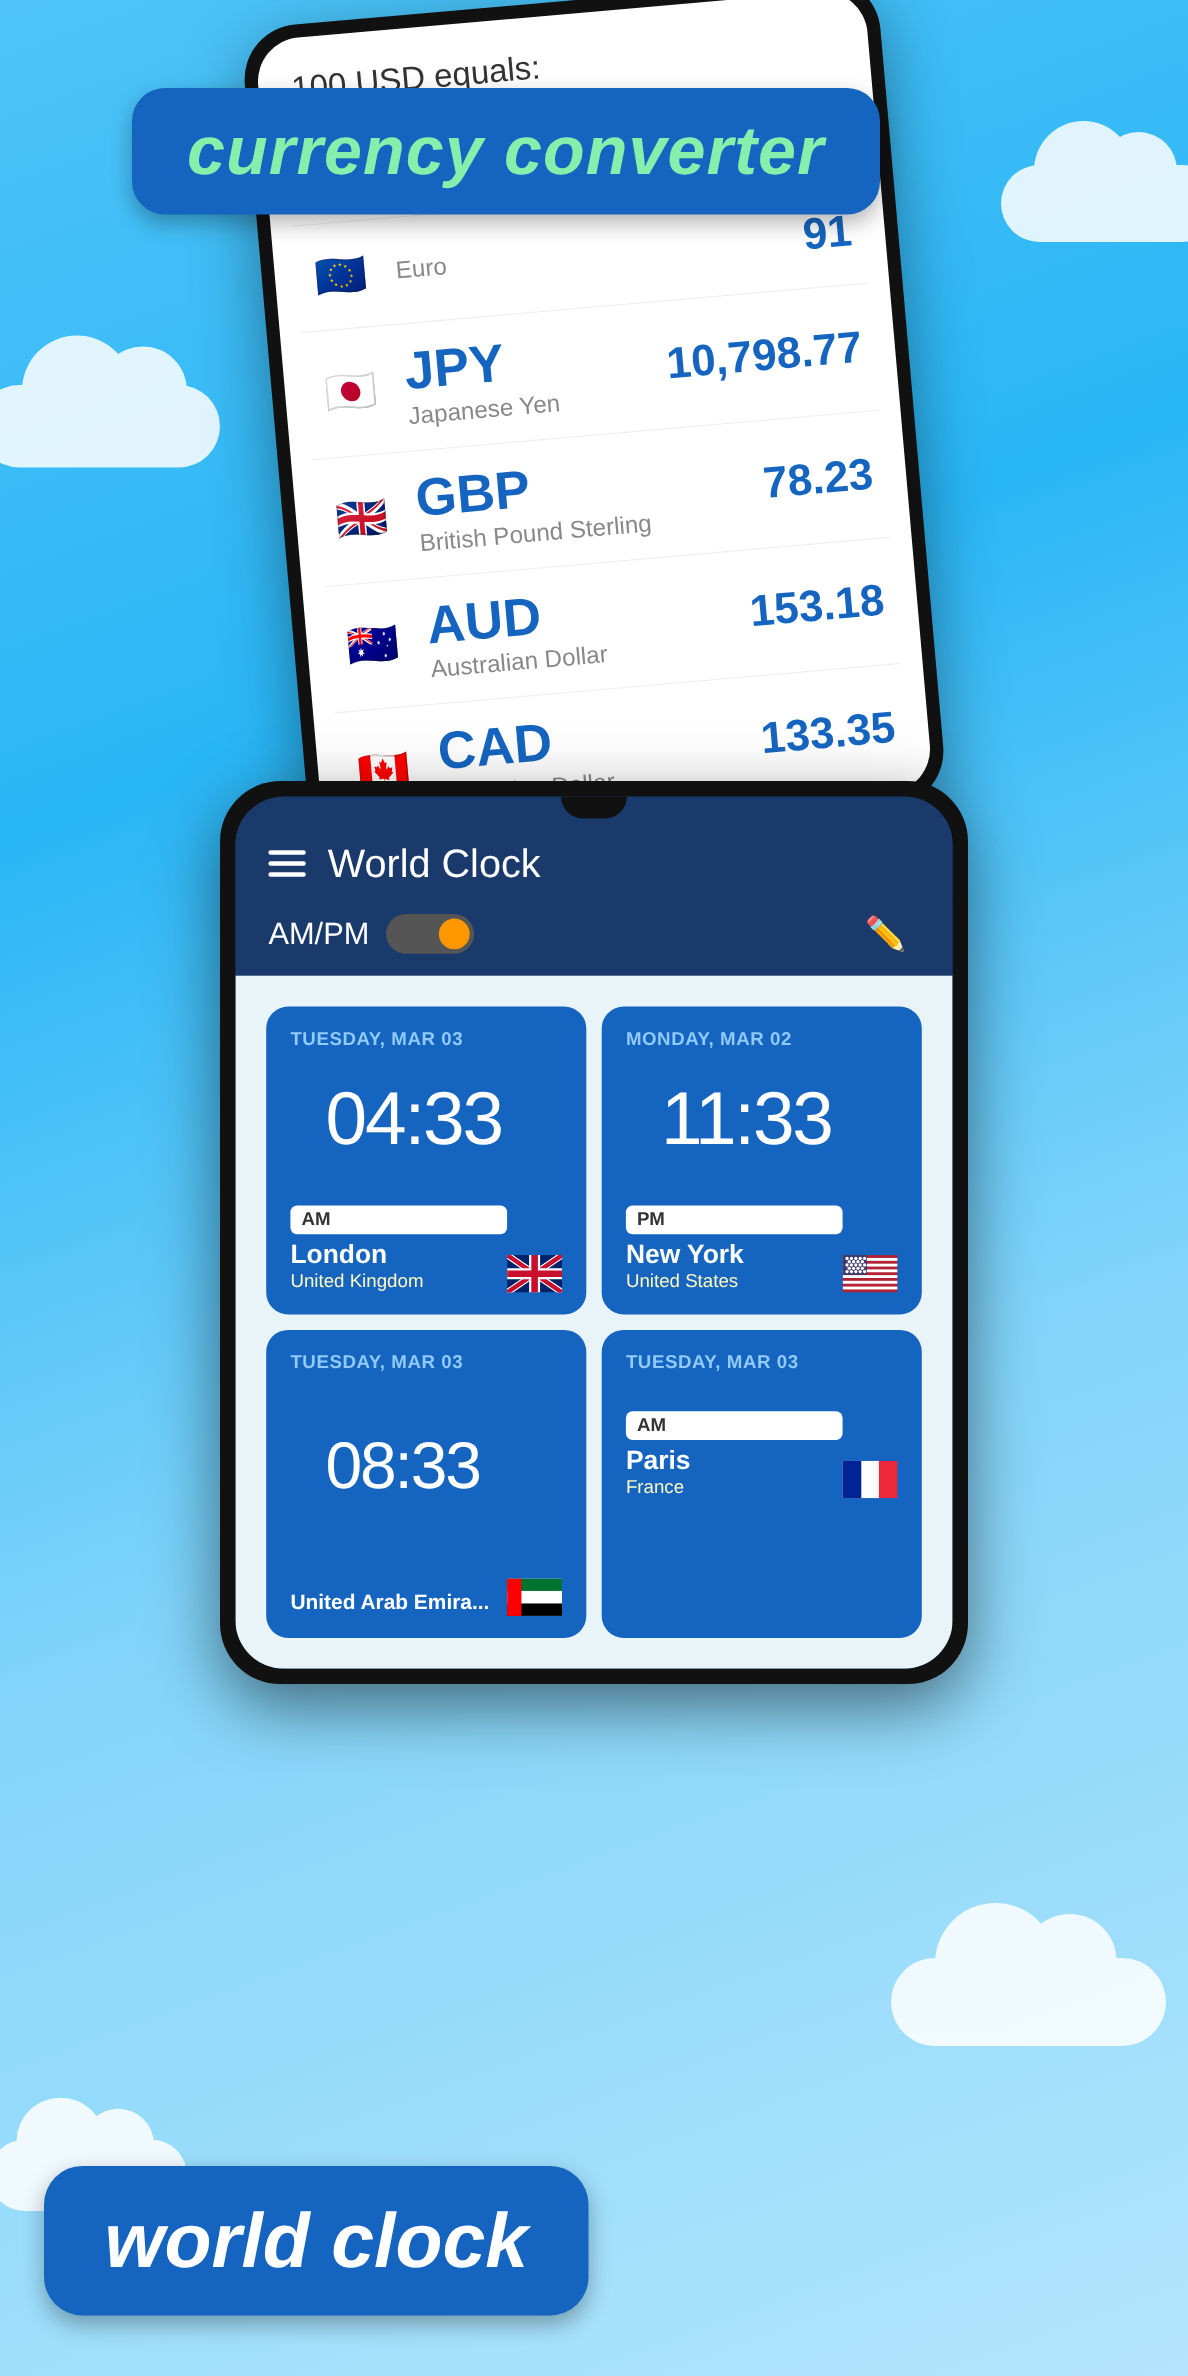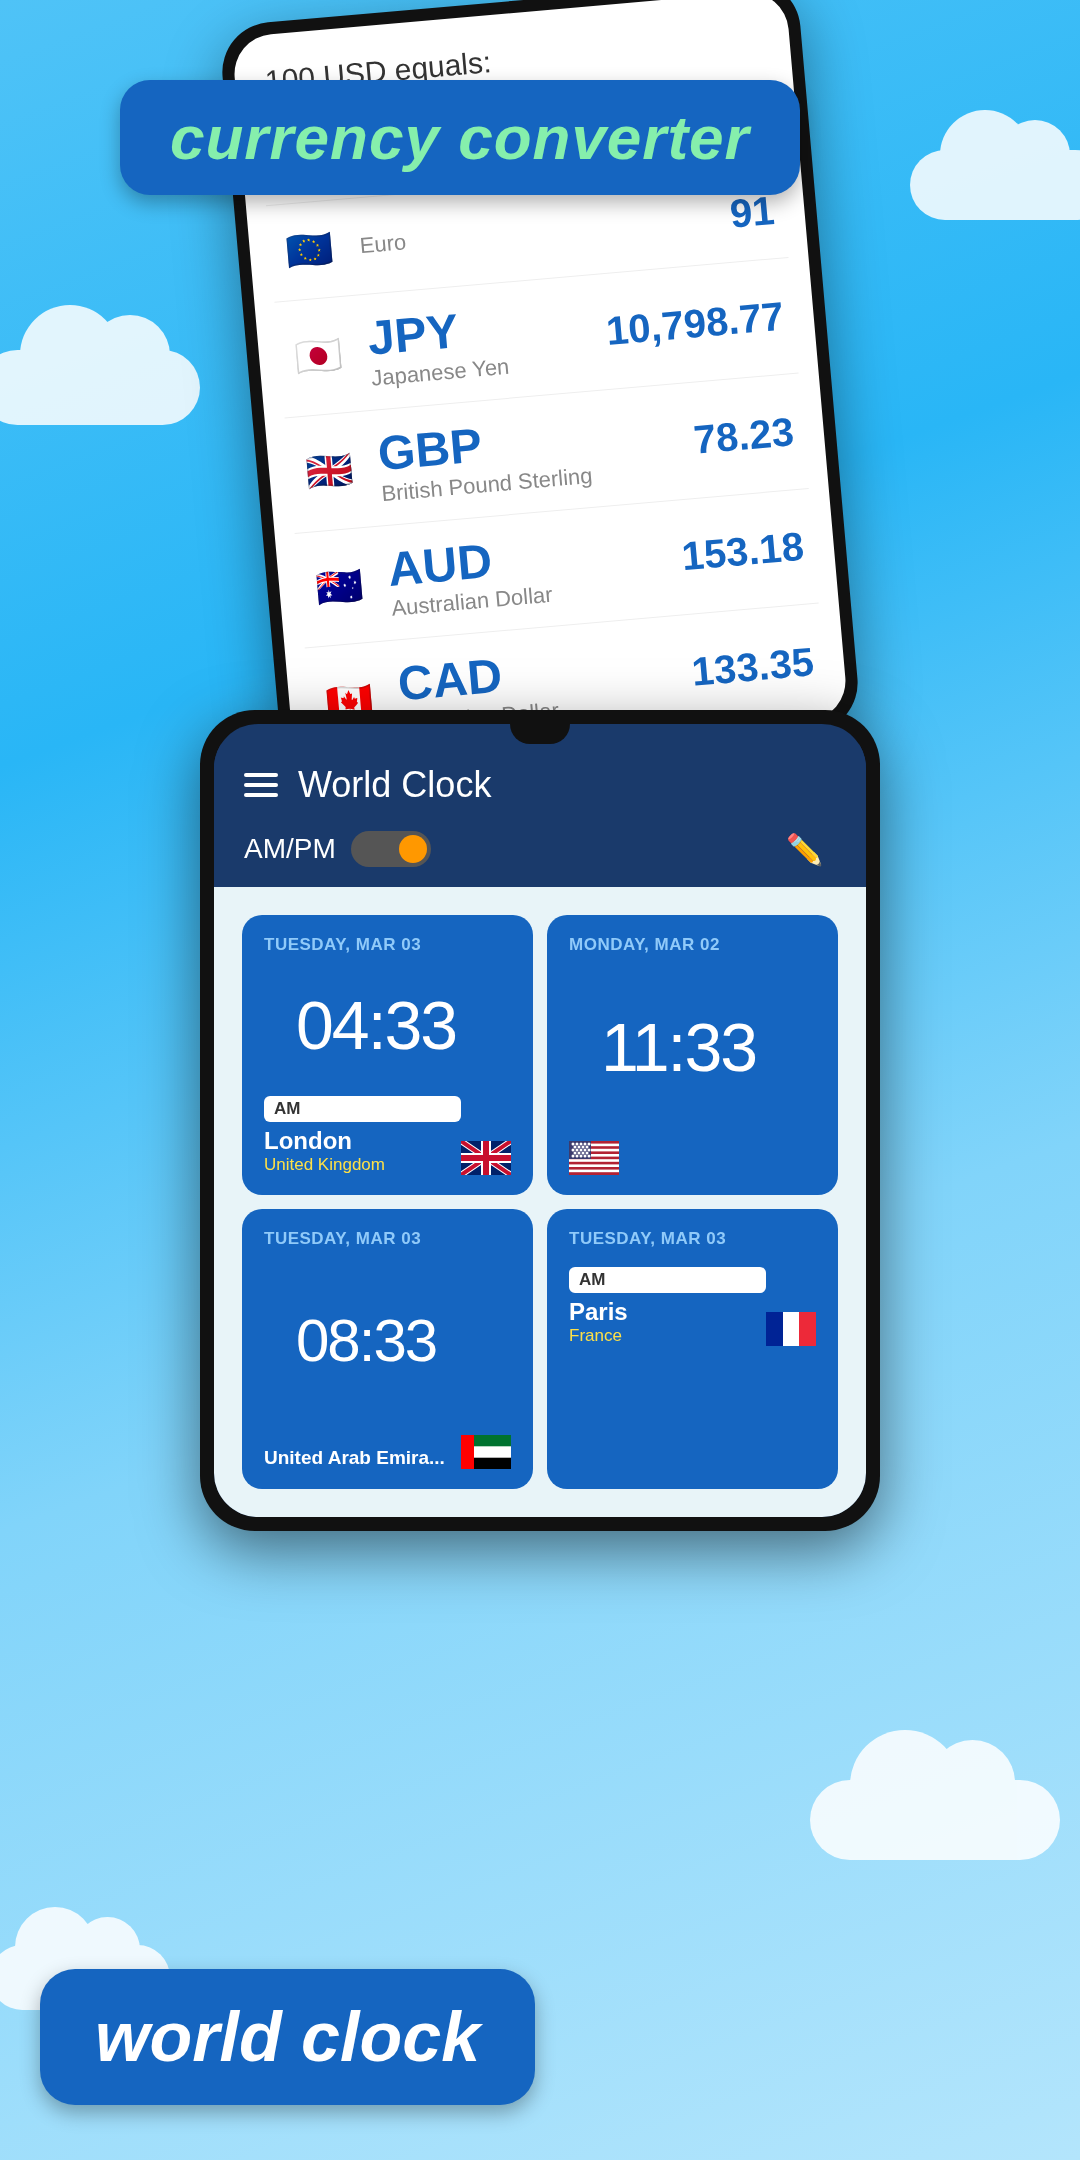--- a/index.html
+++ b/index.html
@@ -264,7 +264,7 @@
       display: flex;
       align-items: flex-end;
       justify-content: space-between;
-      margin-top: 10px;
+      margin-top: 26px;
     }
 
     .clock-city {

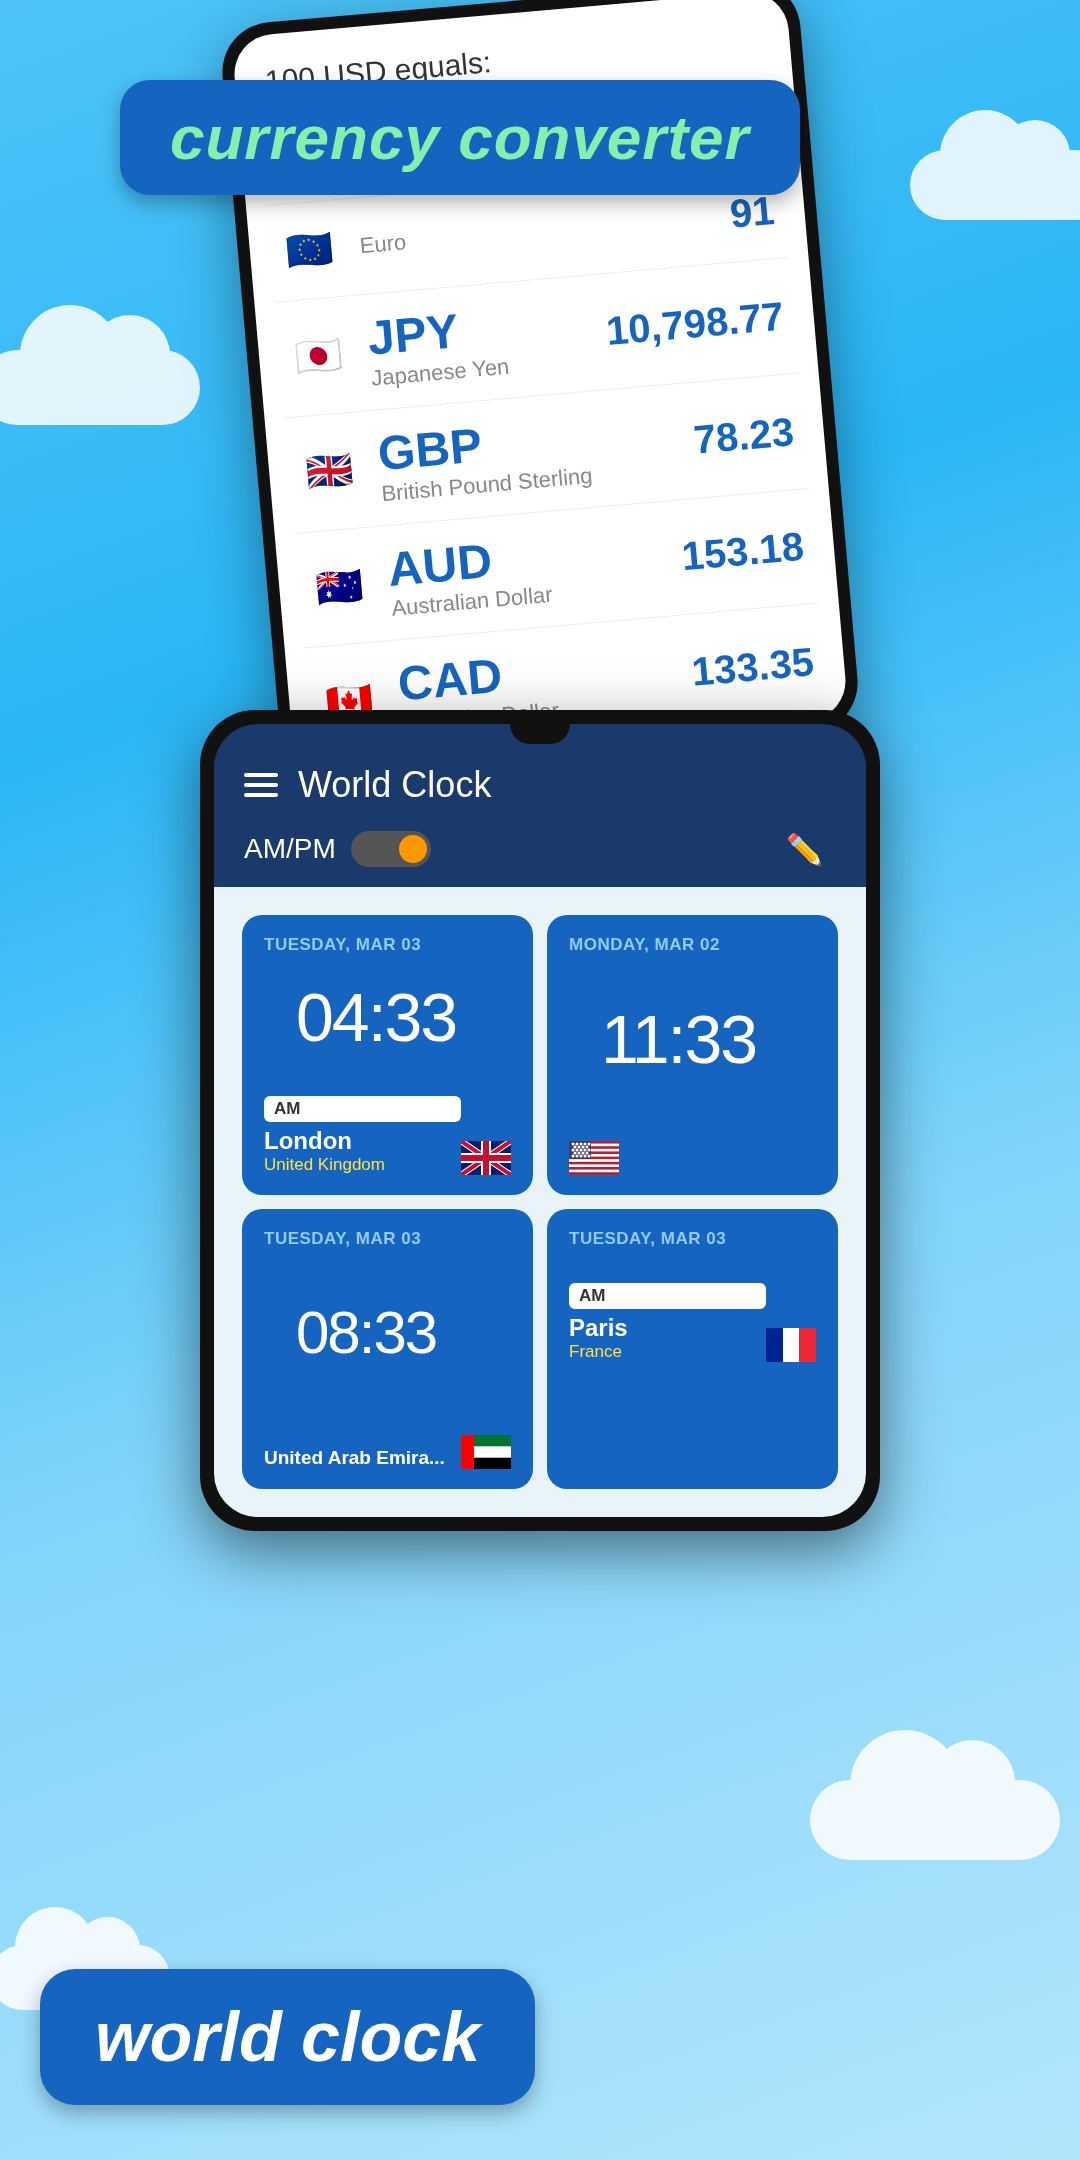--- a/index.html
+++ b/index.html
@@ -516,6 +516,11 @@
         <div class="clock-date">MONDAY, MAR 02</div>
         <div class="clock-time">11:33</div>
         <div class="clock-footer">
+          <div class="clock-city-wrap">
+            <div class="ampm-badge">PM</div>
+            <div class="clock-city">New York</div>
+            <div class="clock-country">United States</div>
+          </div>
           <div class="clock-right">
 
             <svg class="flag-us" viewBox="0 0 50 34" xmlns="http://www.w3.org/2000/svg">

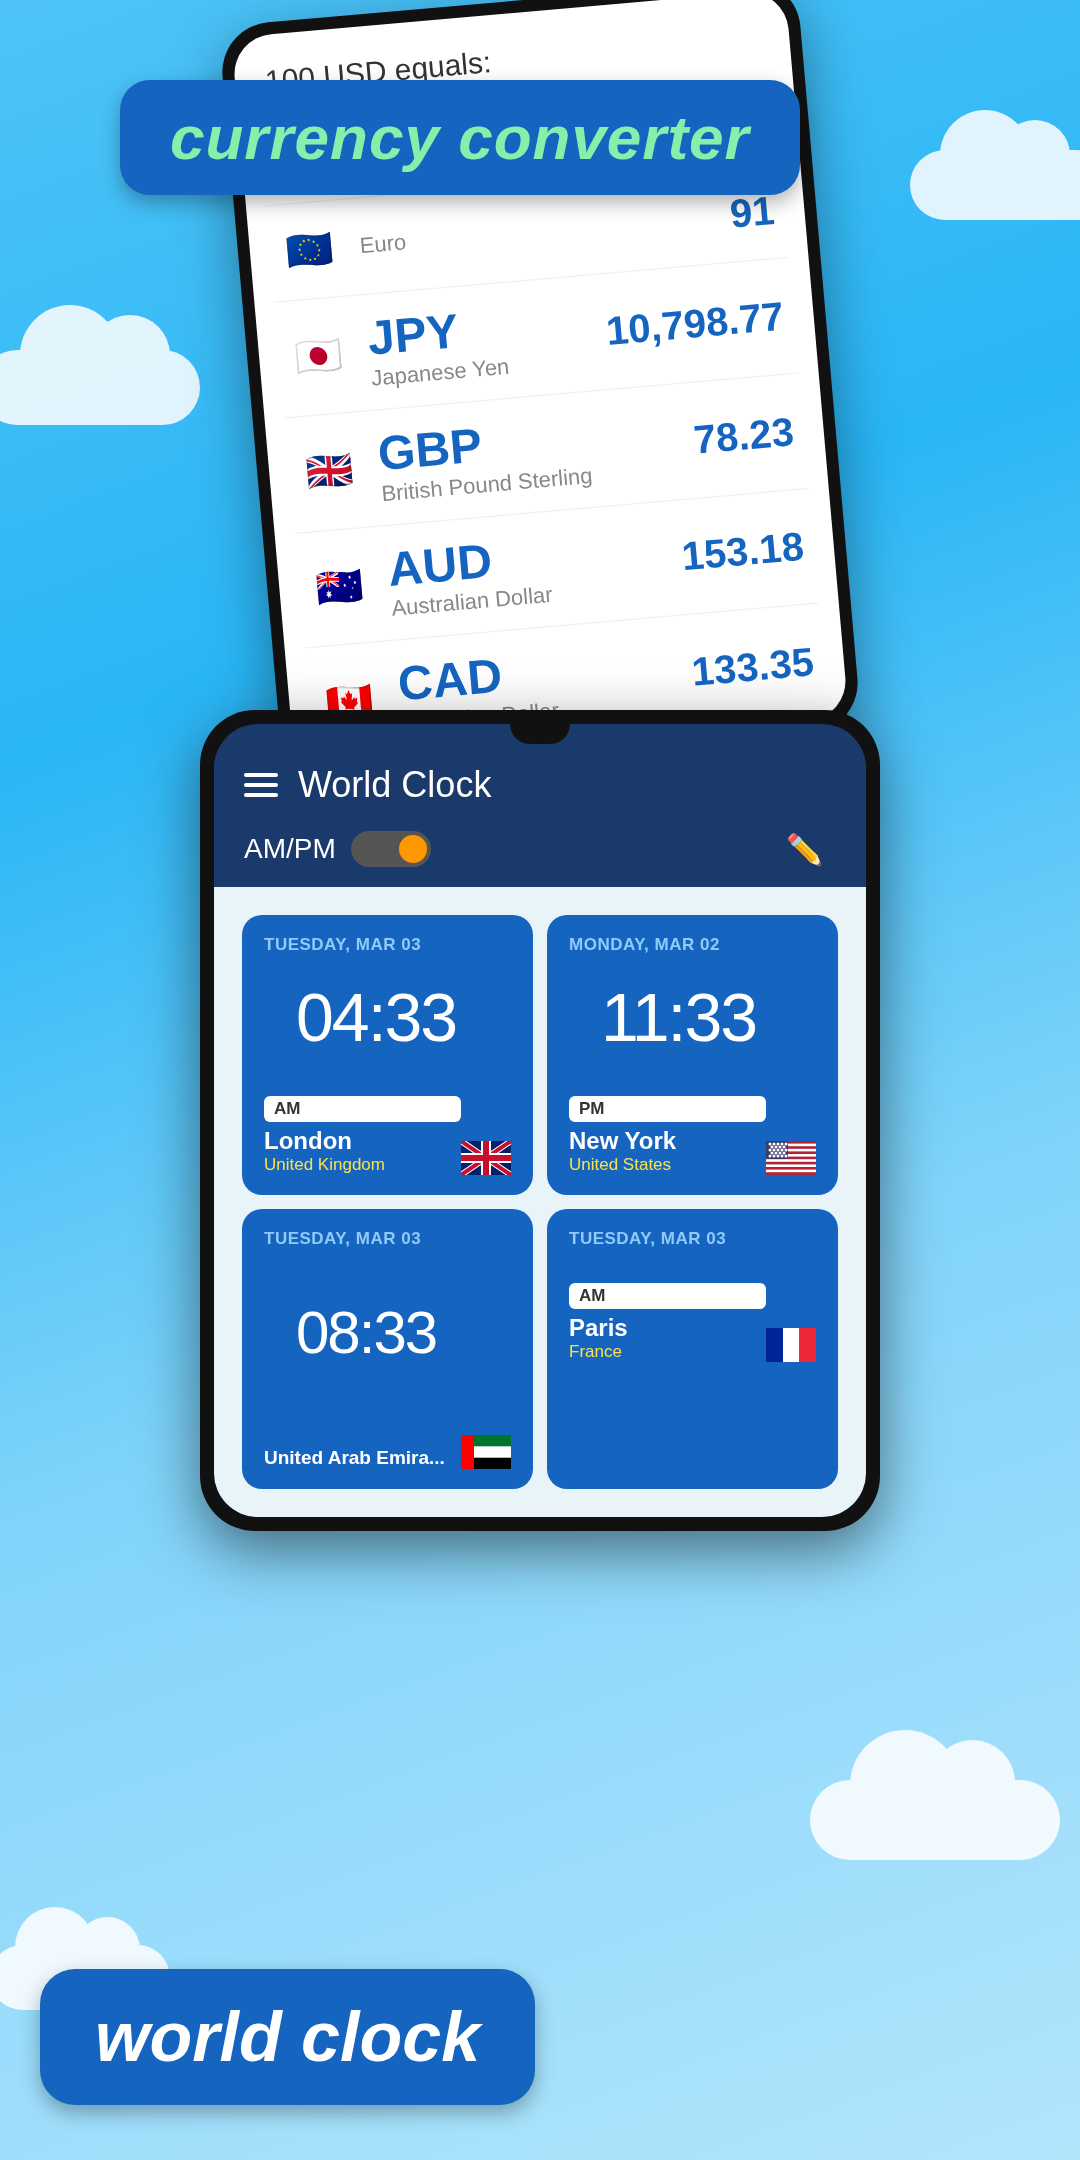--- a/index.html
+++ b/index.html
@@ -274,7 +274,7 @@
 
     .clock-country {
       font-size: 17px;
-      color: #fde047;
+      color: #fef9c3;
     }
 
     .ampm-badge {

